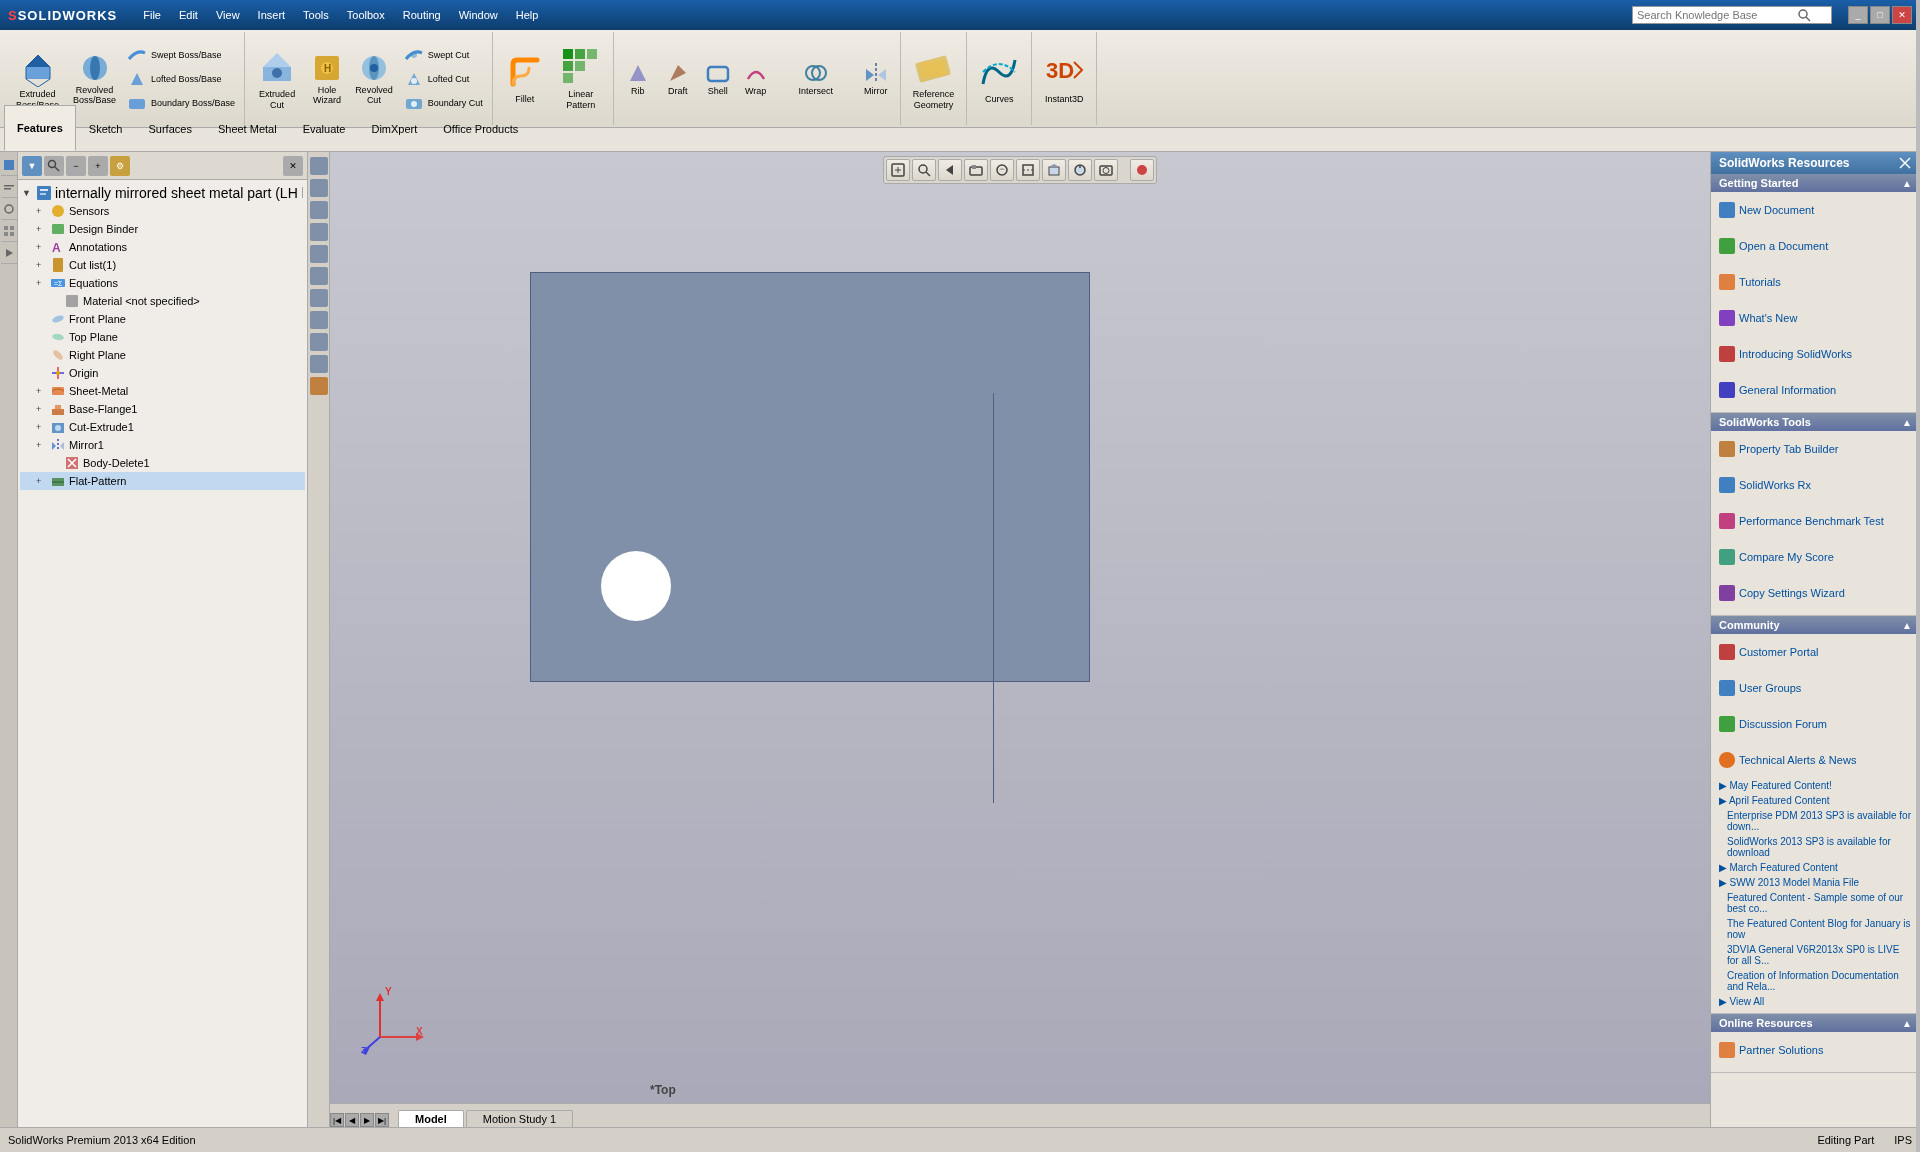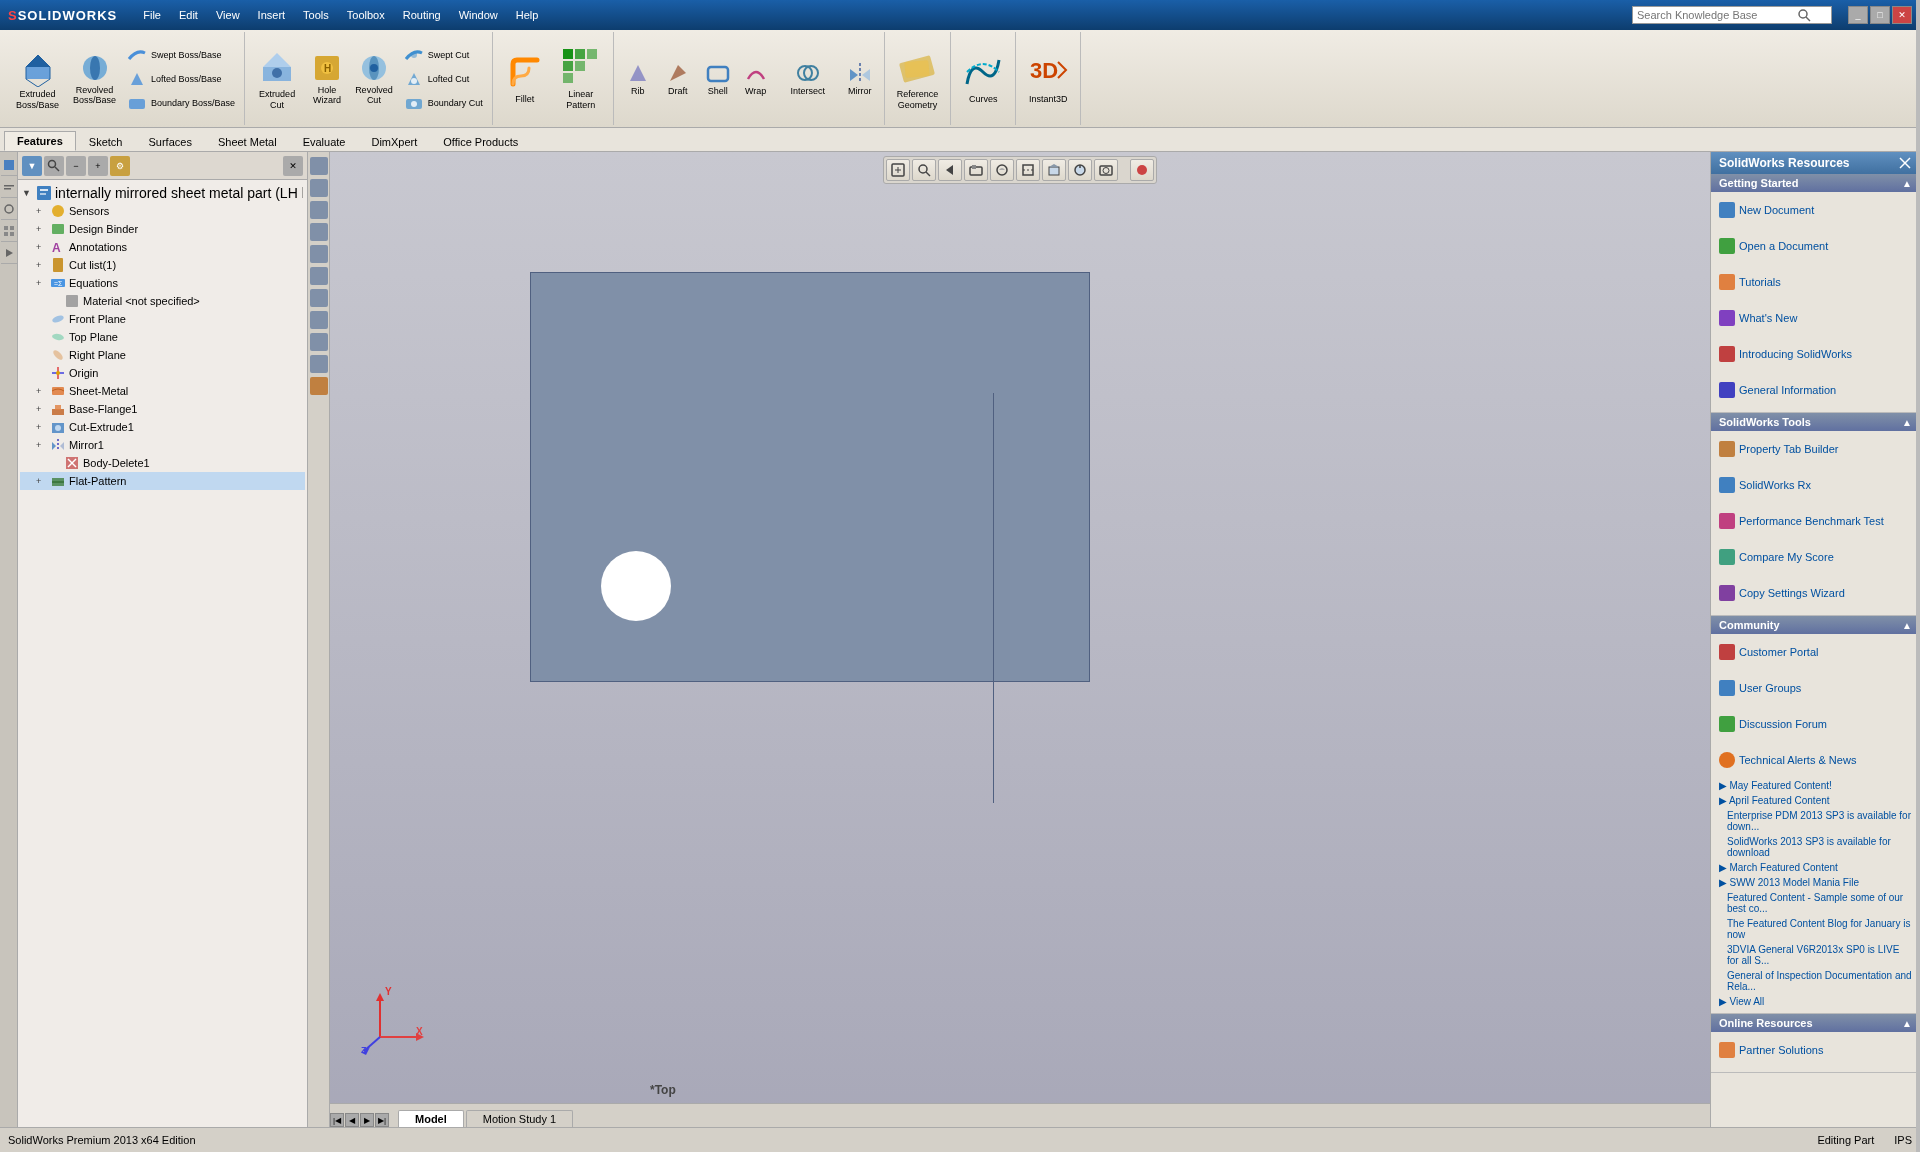--- a/index.html
+++ b/index.html
@@ -709,7 +709,7 @@
         <span class="btn-label">Shell</span>
       </div>
     </div>
-    <div style="display:flex; gap:12px;">
+    <div style="display:flex; gap:20px;">
       <div class="tool-btn" style="min-width:36px;">
         <div class="icon-area" style="width:24px; height:24px;">
           <svg width="24" height="24">

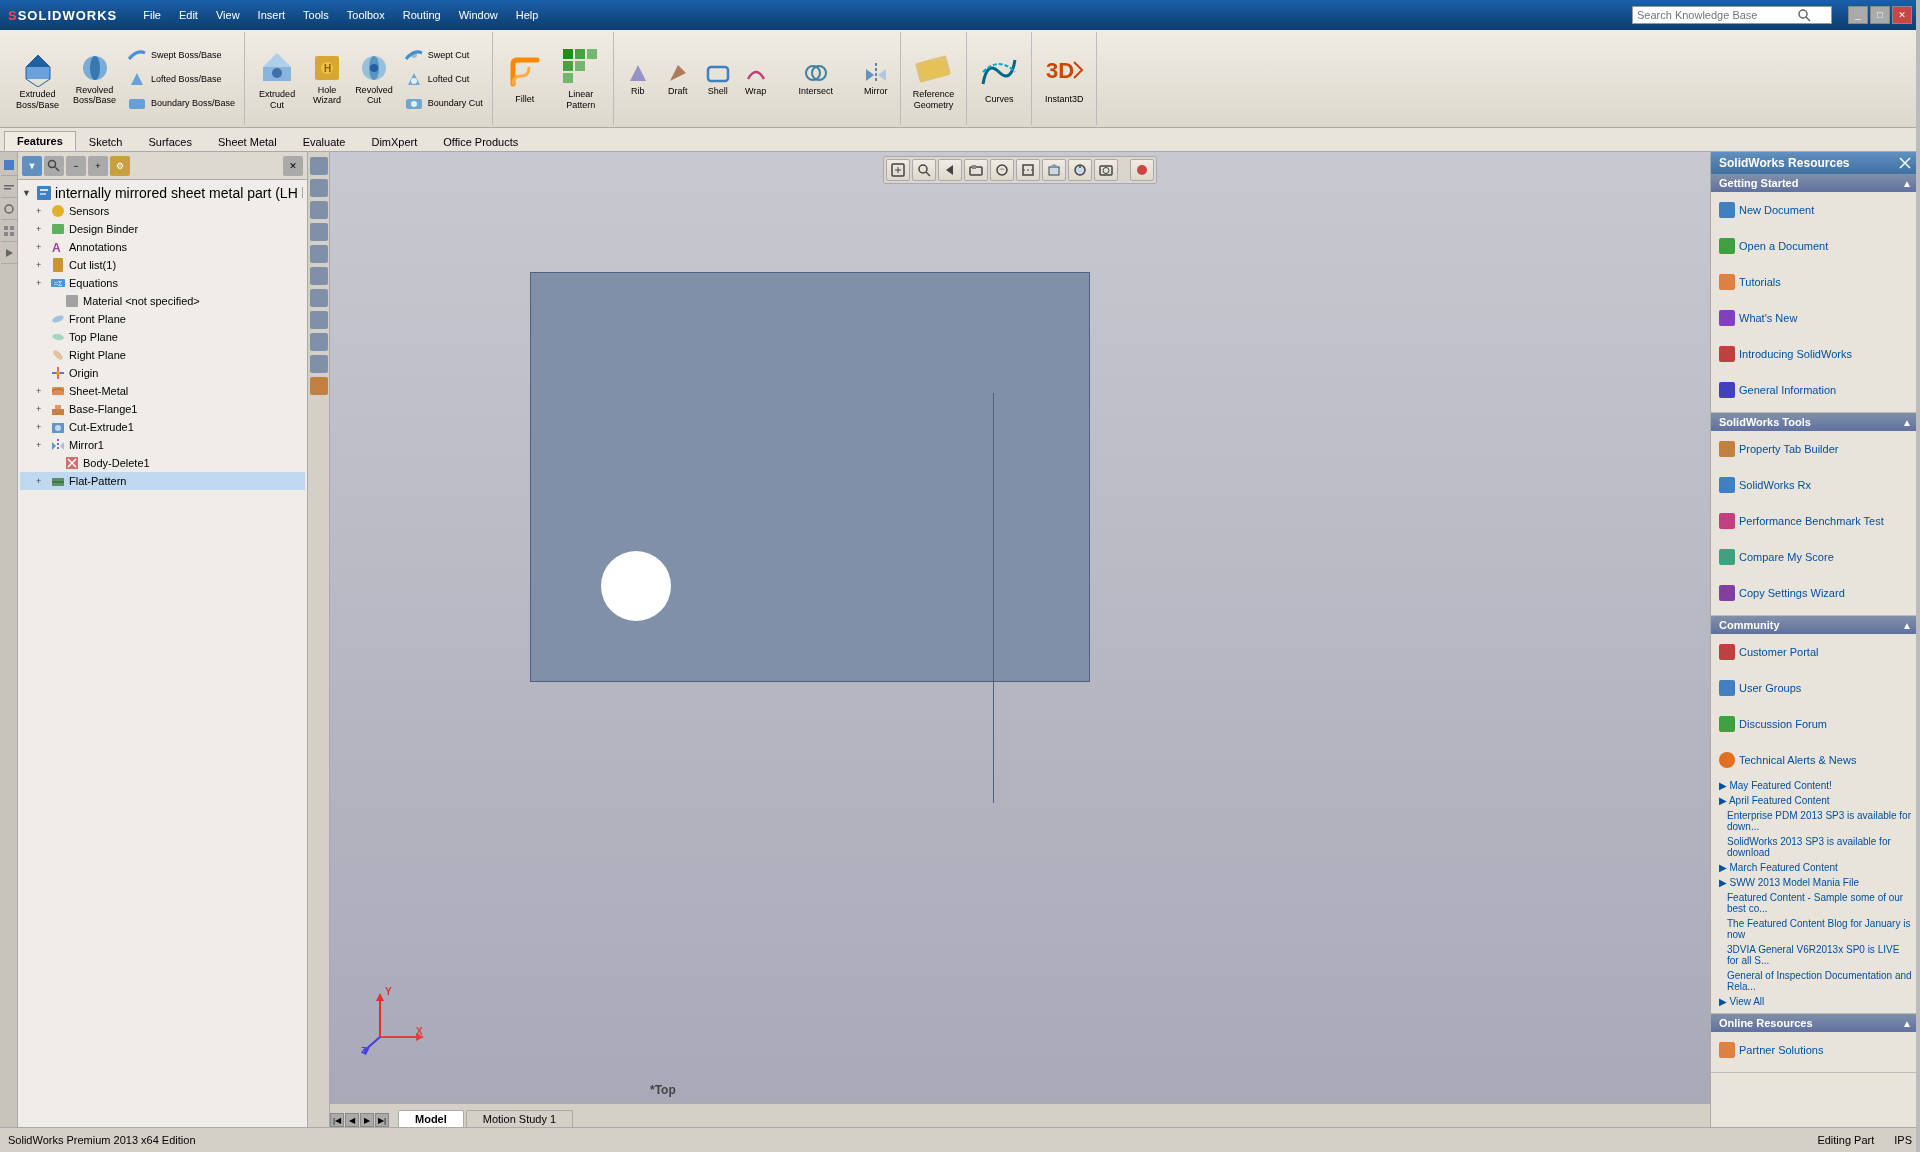--- a/index.html
+++ b/index.html
@@ -175,7 +175,7 @@
       align-items: flex-end;
     }
     .ribbon-tab {
-      padding: 3px 12px;
+      padding: 16px 12px;
       font-size: 11px;
       cursor: pointer;
       border: 1px solid transparent;

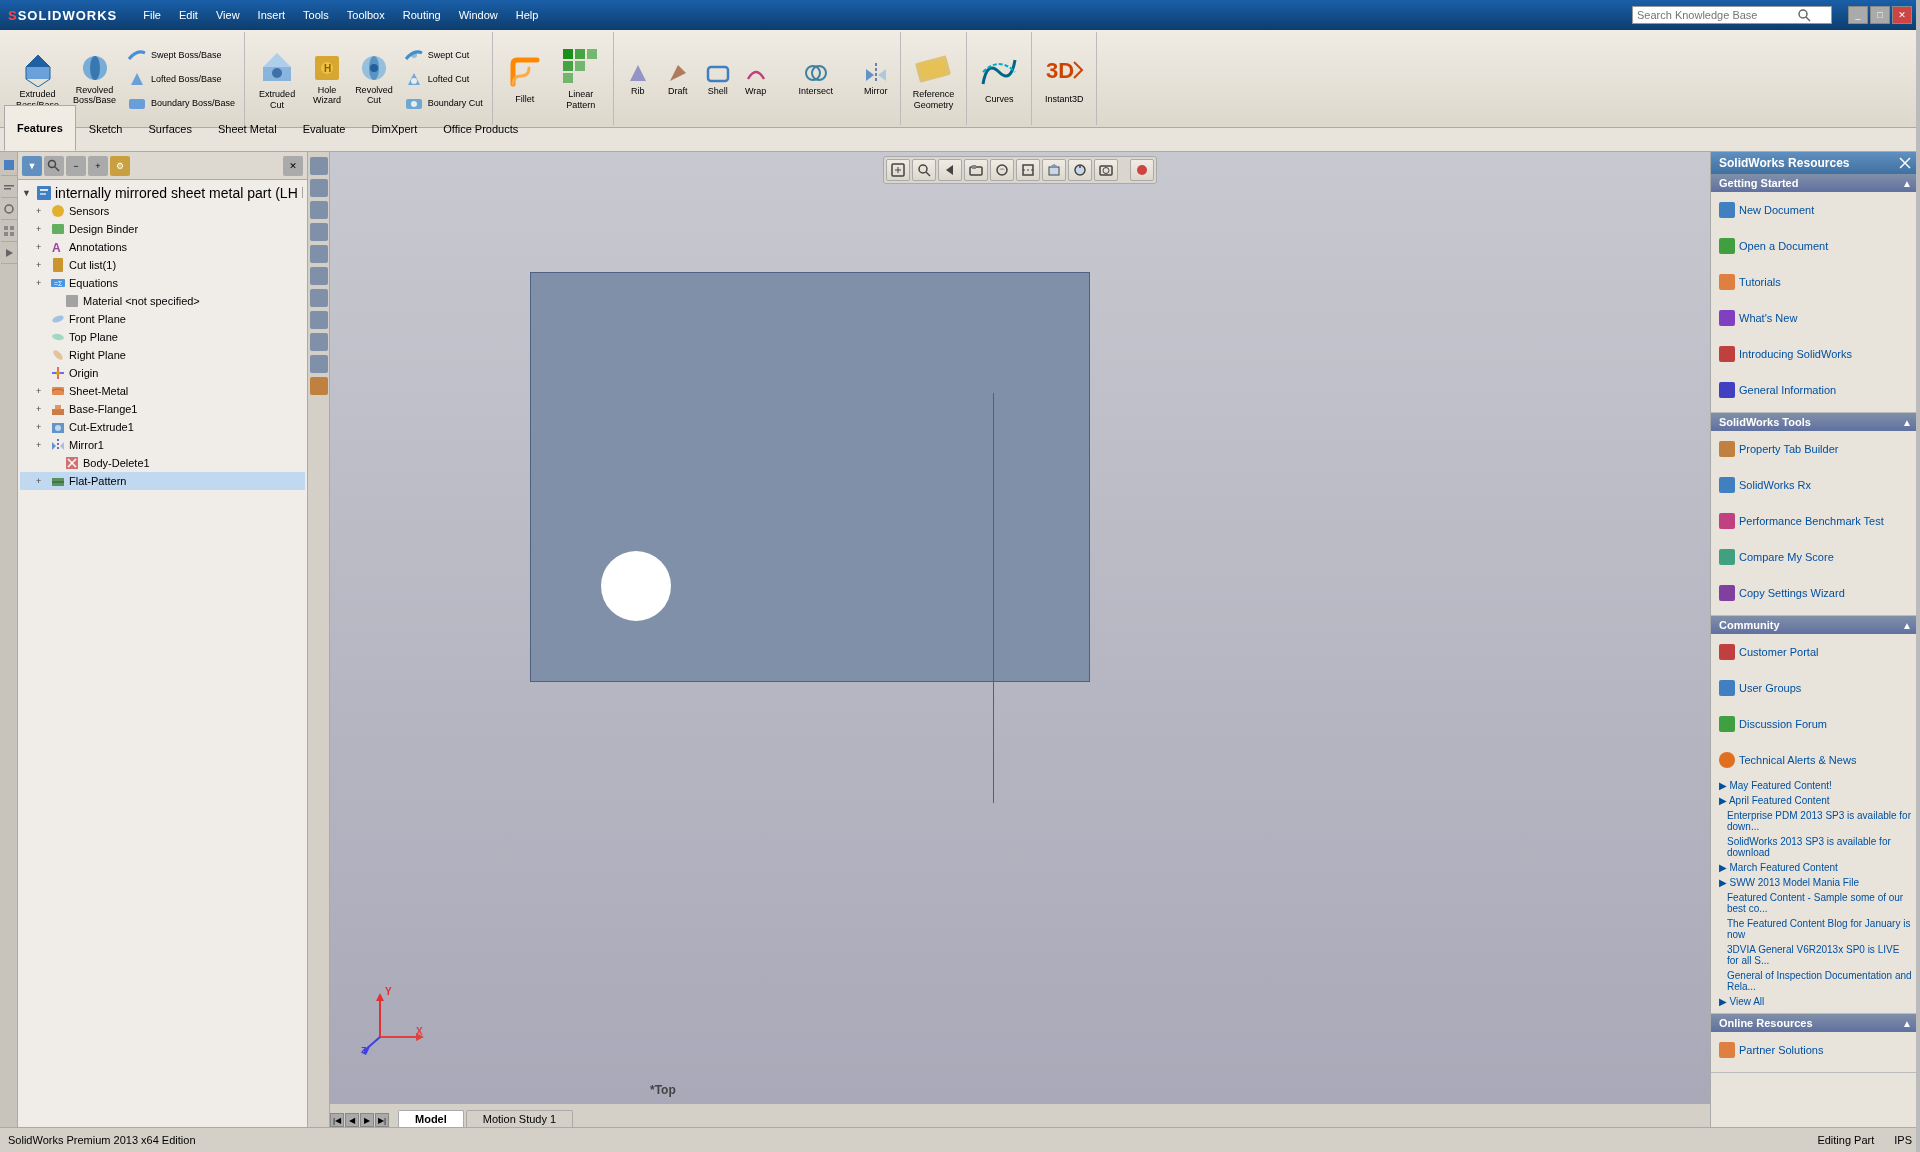--- a/index.html
+++ b/index.html
@@ -1239,7 +1239,7 @@
       <div class="news-item indent">Featured Content - Sample some of our best co...</div>
       <div class="news-item indent">The Featured Content Blog for January is now</div>
       <div class="news-item indent">3DVIA General V6R2013x SP0 is LIVE for all S...</div>
-      <div class="news-item indent">General of Inspection Documentation and Rela...</div>
+      <div class="news-item indent">Creation of Information Documentation and Rela...</div>
       <div class="news-item">▶ View All</div>
     </div>
 

